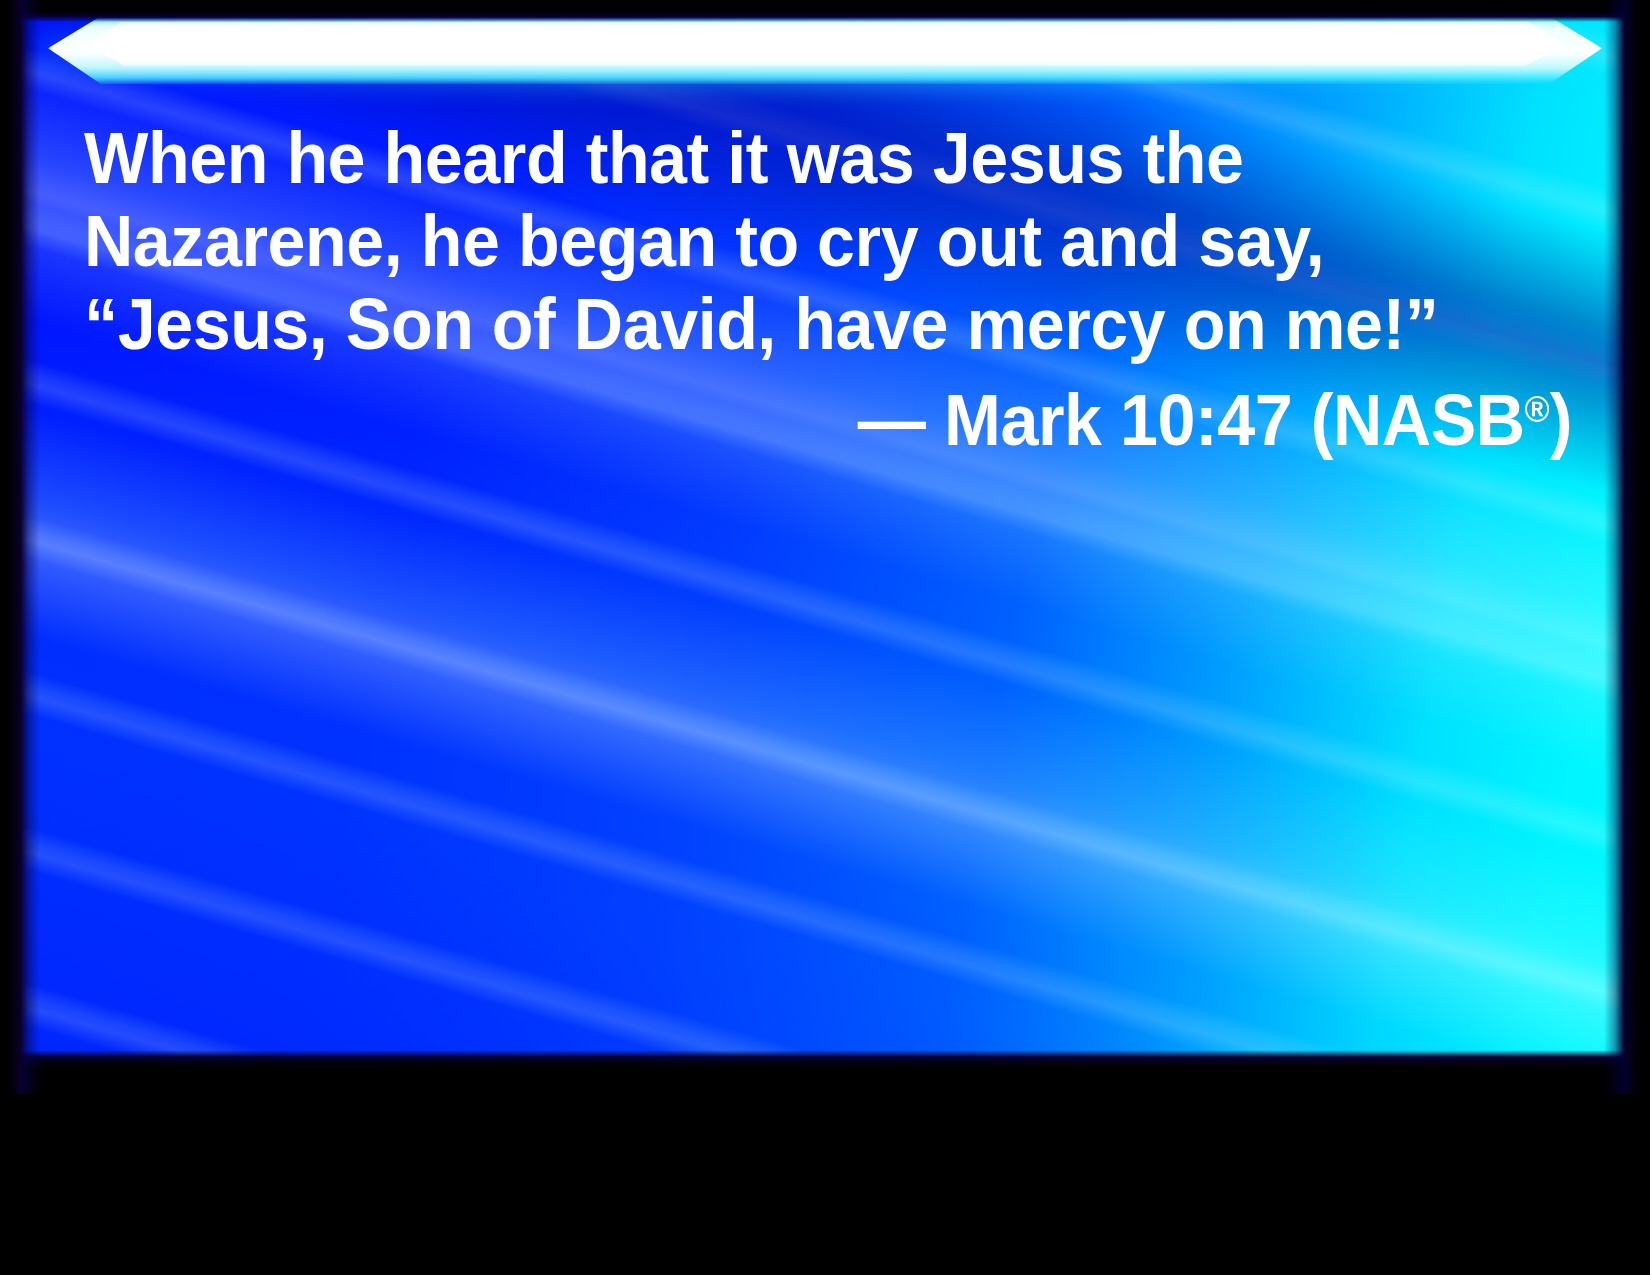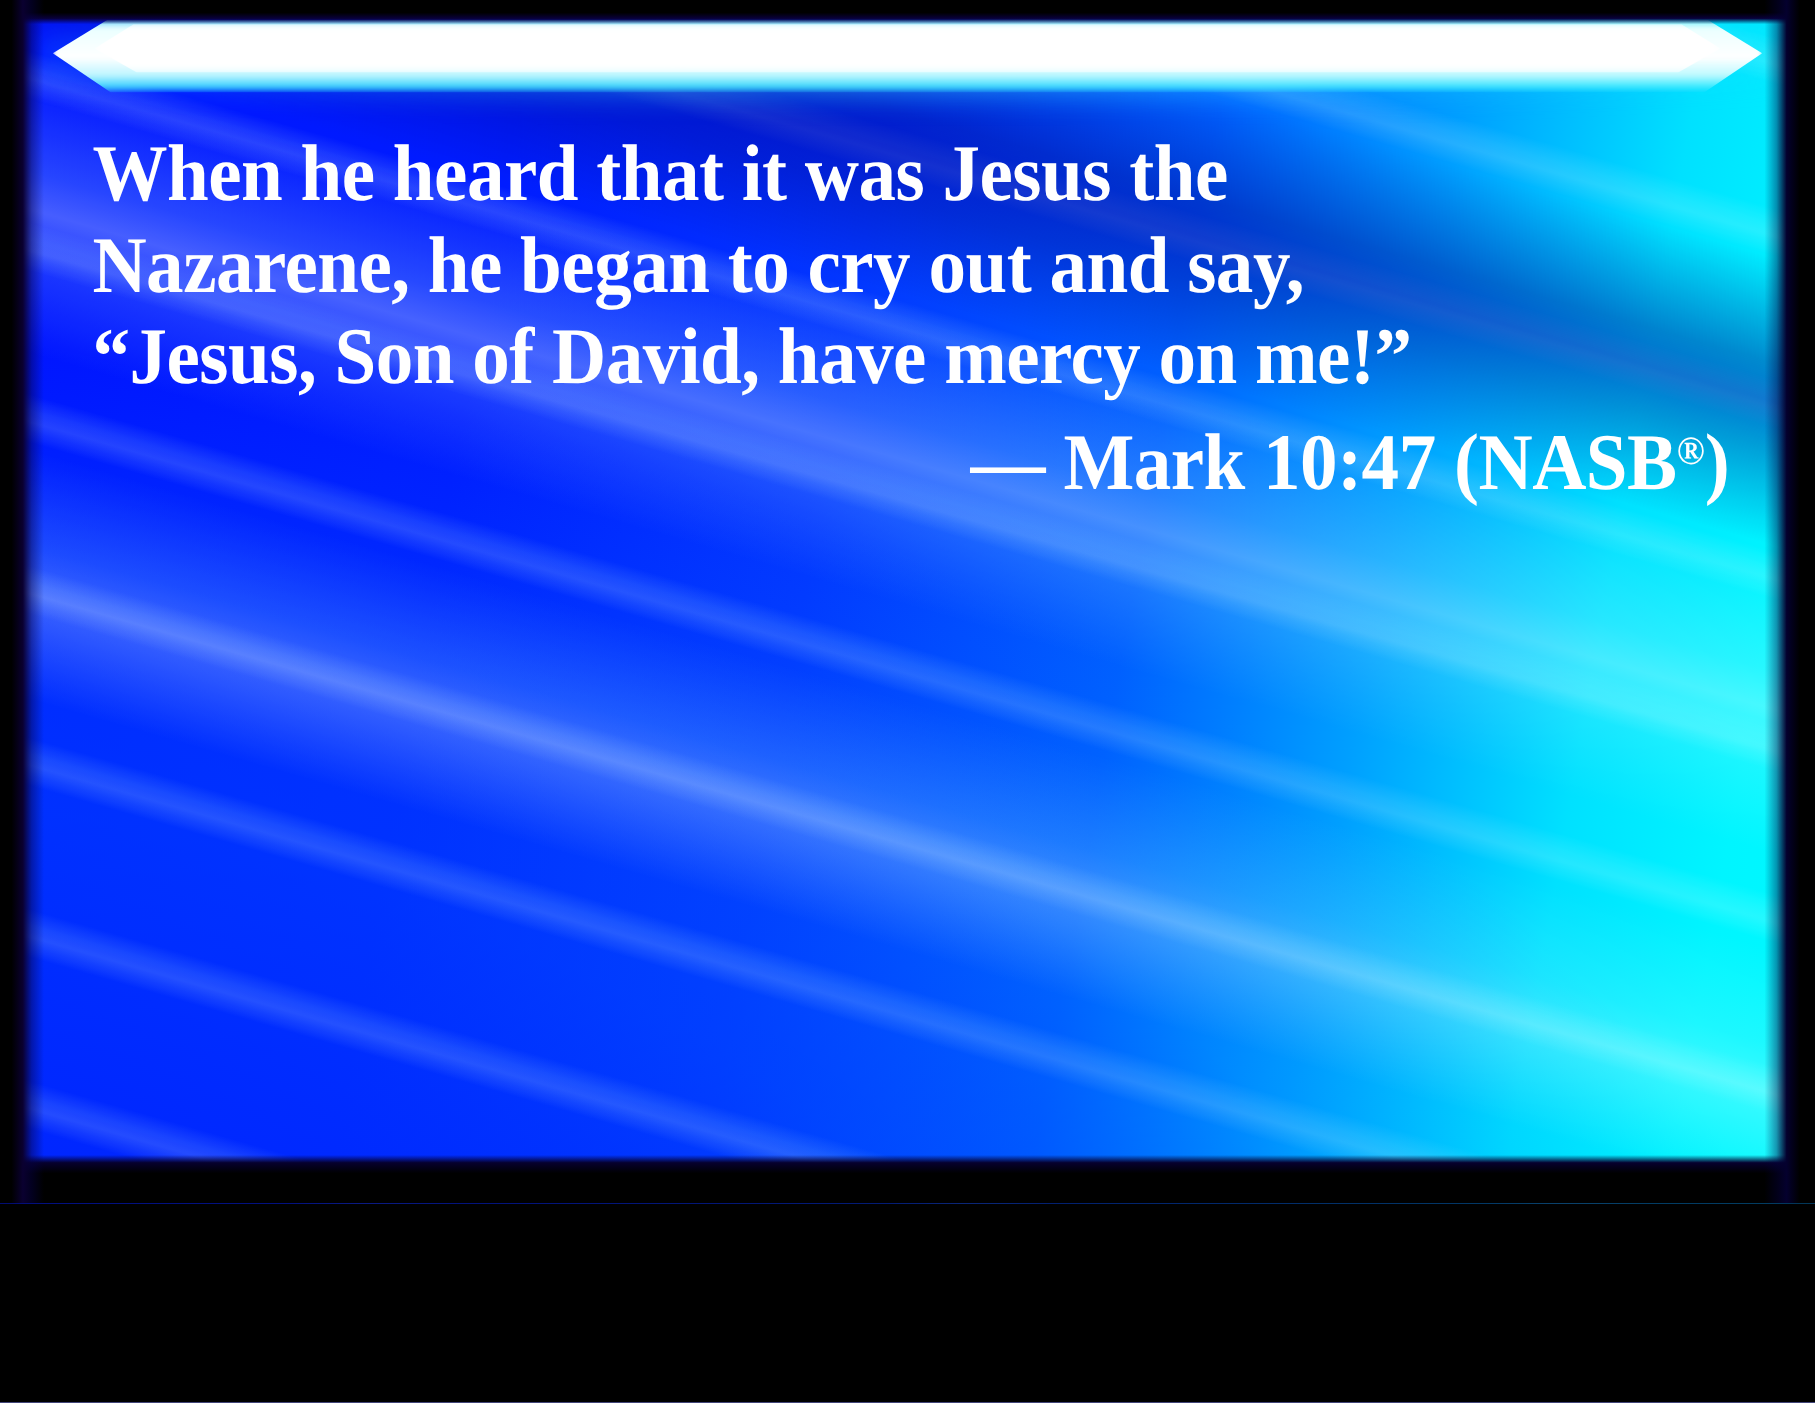--- a/index.html
+++ b/index.html
@@ -13,7 +13,7 @@
     height: 1094px;
     background: #000;
     overflow: hidden;
-    font-family: Liberation Serif, serif;
+    font-family: Liberation Sans, sans-serif;
   }
 
   

